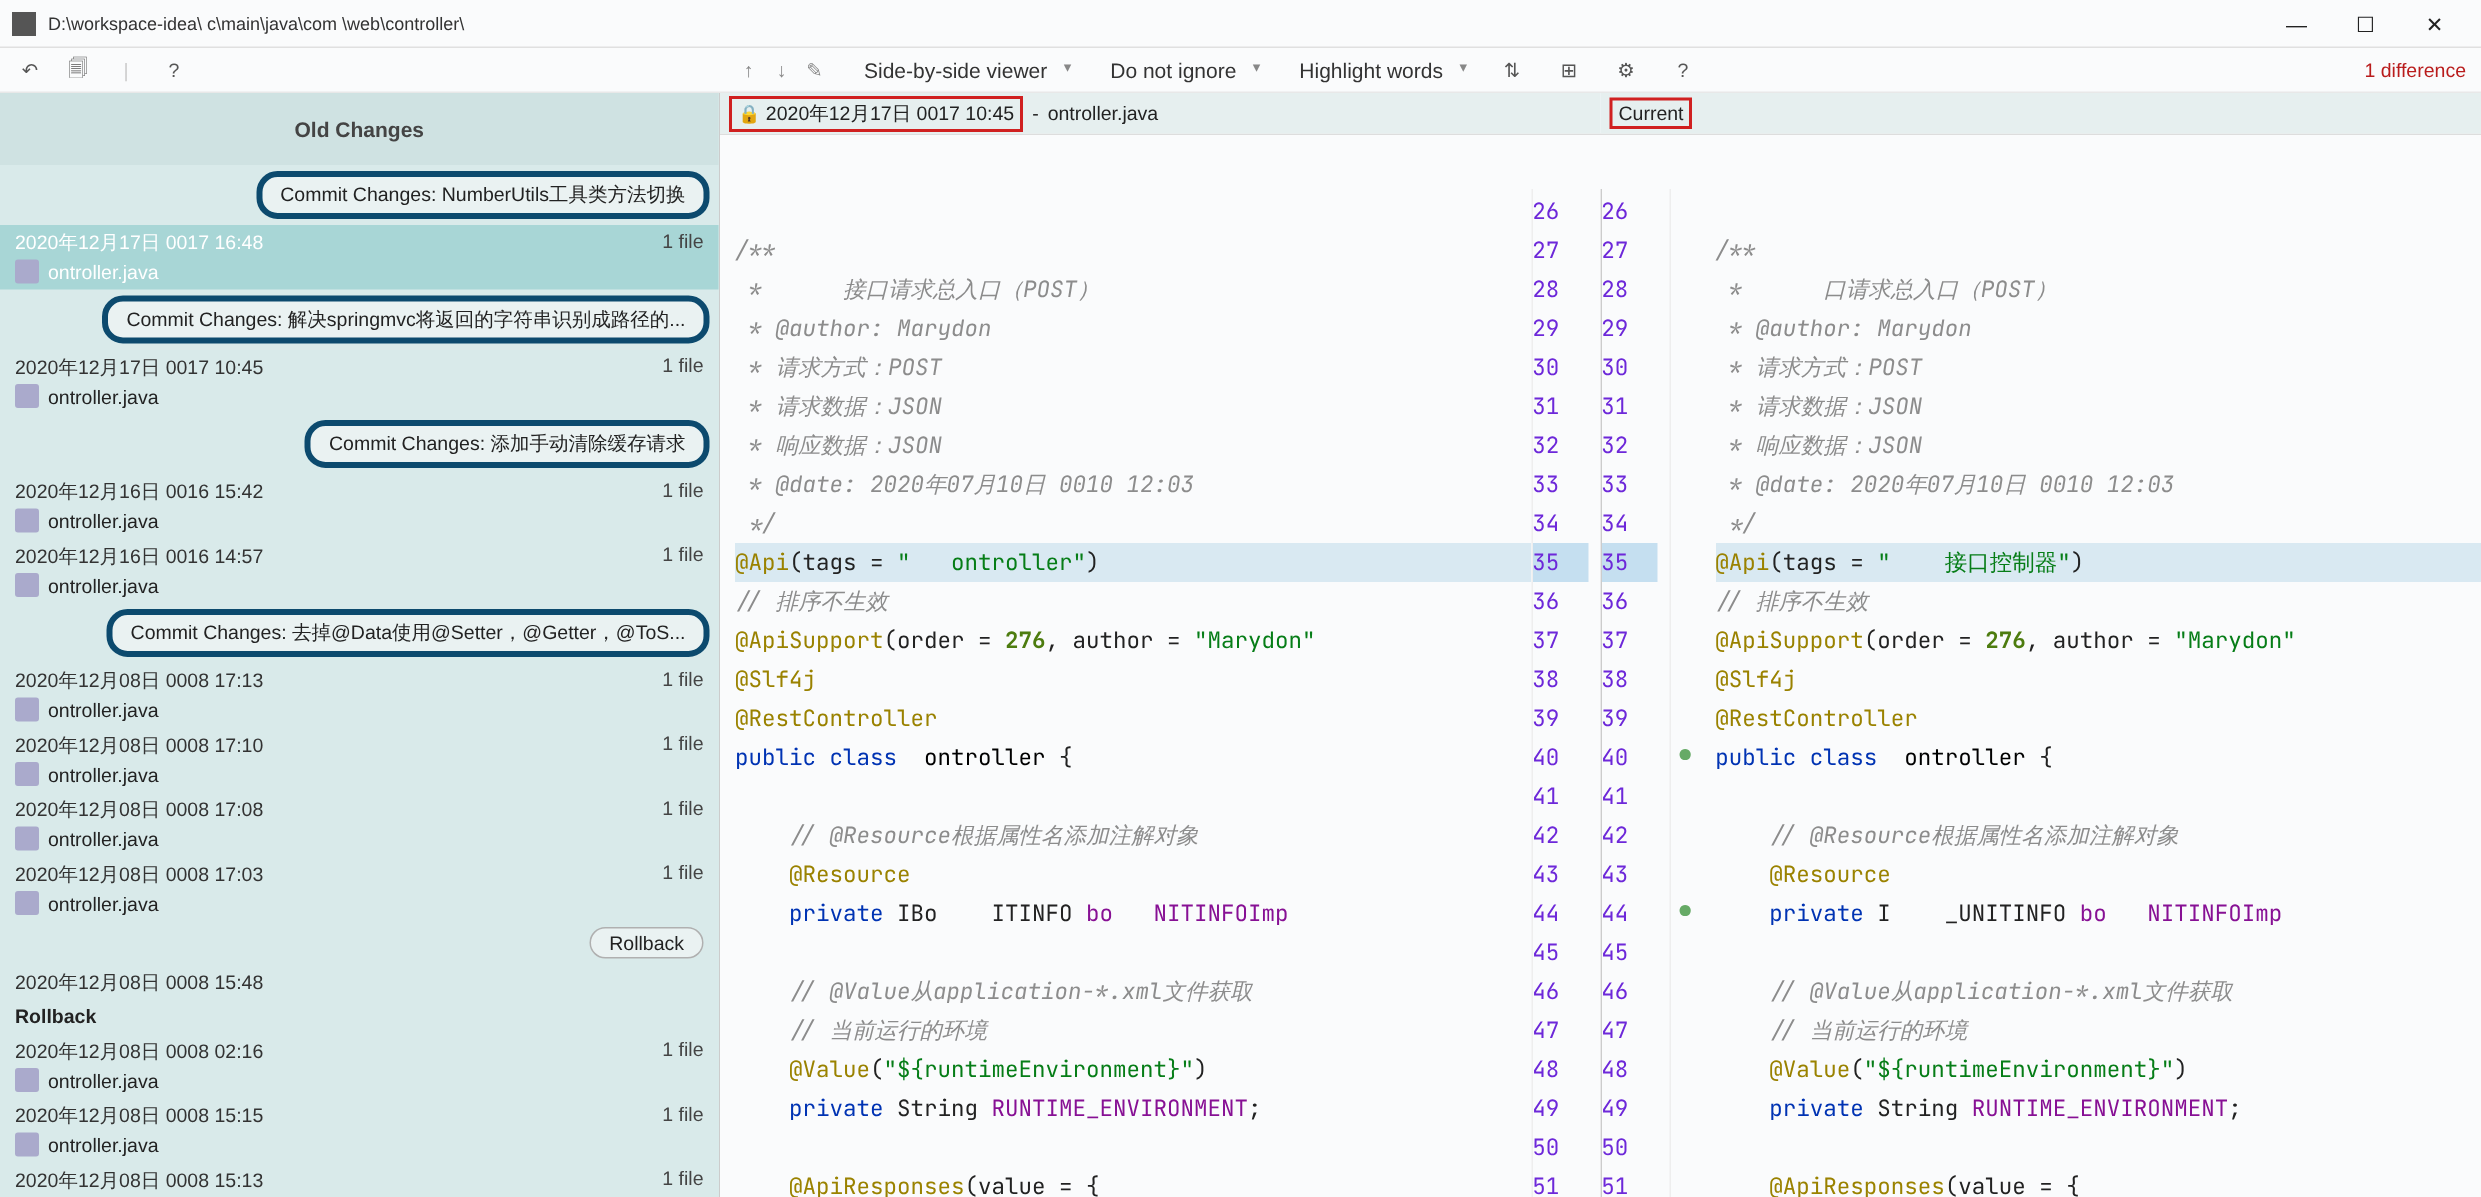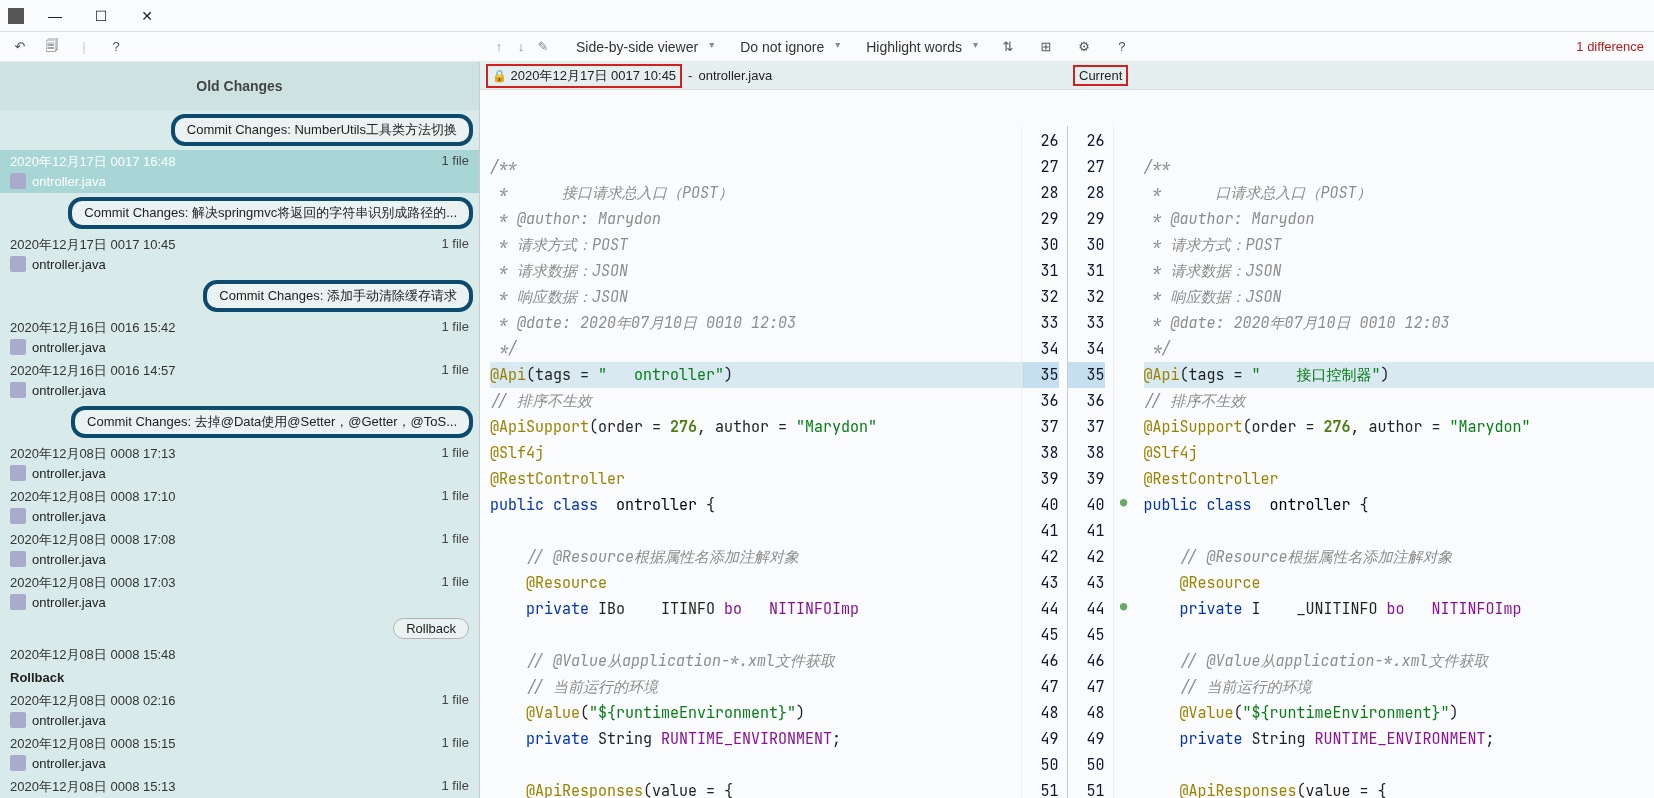--- a/index.html
+++ b/index.html
@@ -63,6 +63,7 @@
 
 <div class="titlebar">
   <div class="icon"></div>
+  <div class="title">D:\workspace-idea\    c\main\java\com        \web\controller\</div>
   <div class="winbtn">—</div>
   <div class="winbtn">☐</div>
   <div class="winbtn">✕</div>

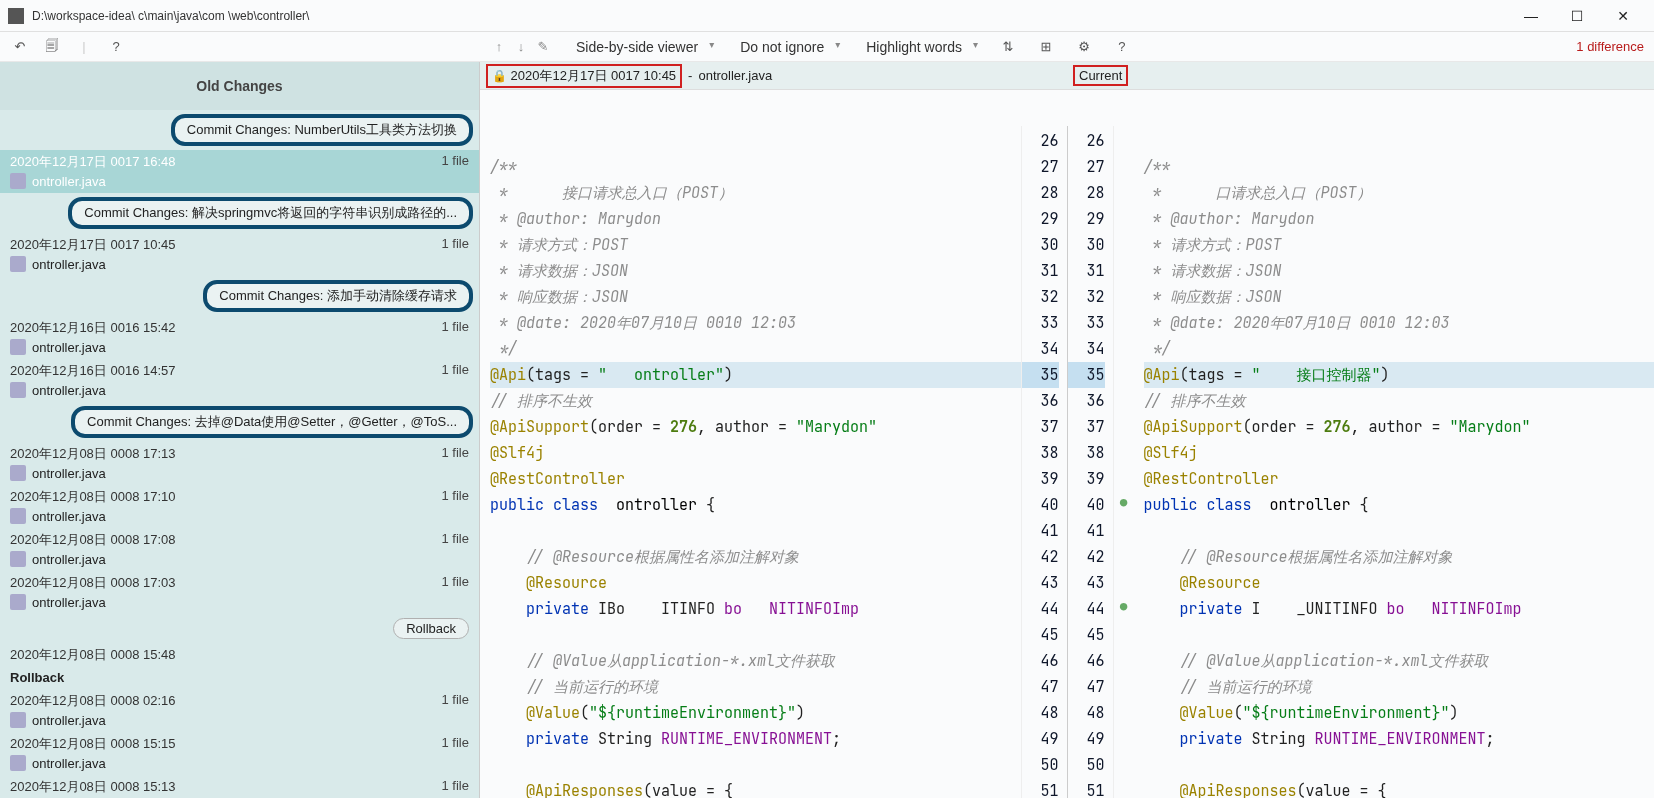--- a/index.html
+++ b/index.html
@@ -41,7 +41,7 @@
 .pane { flex: 1; display: flex; overflow: hidden; }
 .pane.left { border-right: 1px solid #ccc; }
 .pane .code { flex: 1; padding: 2px 0 2px 10px; white-space: pre; overflow: hidden; }
-.pane .gutter { width: 46px; text-align: right; padding: 2px 8px 2px 0; color: #0f172a; background: #fafbfc; border-left: 1px solid #eee; }
+.pane .gutter { width: 46px; padding: 2px 8px 2px 0; color: #6d28d9; background: #fafbfc; border-left: 1px solid #eee; }
 .pane.right .gutter { border-left: none; border-right: 1px solid #eee; }
 .pane.right .gutterwrap { display: flex; }
 .pane.right .gutterwrap .gicon { width: 20px; }

